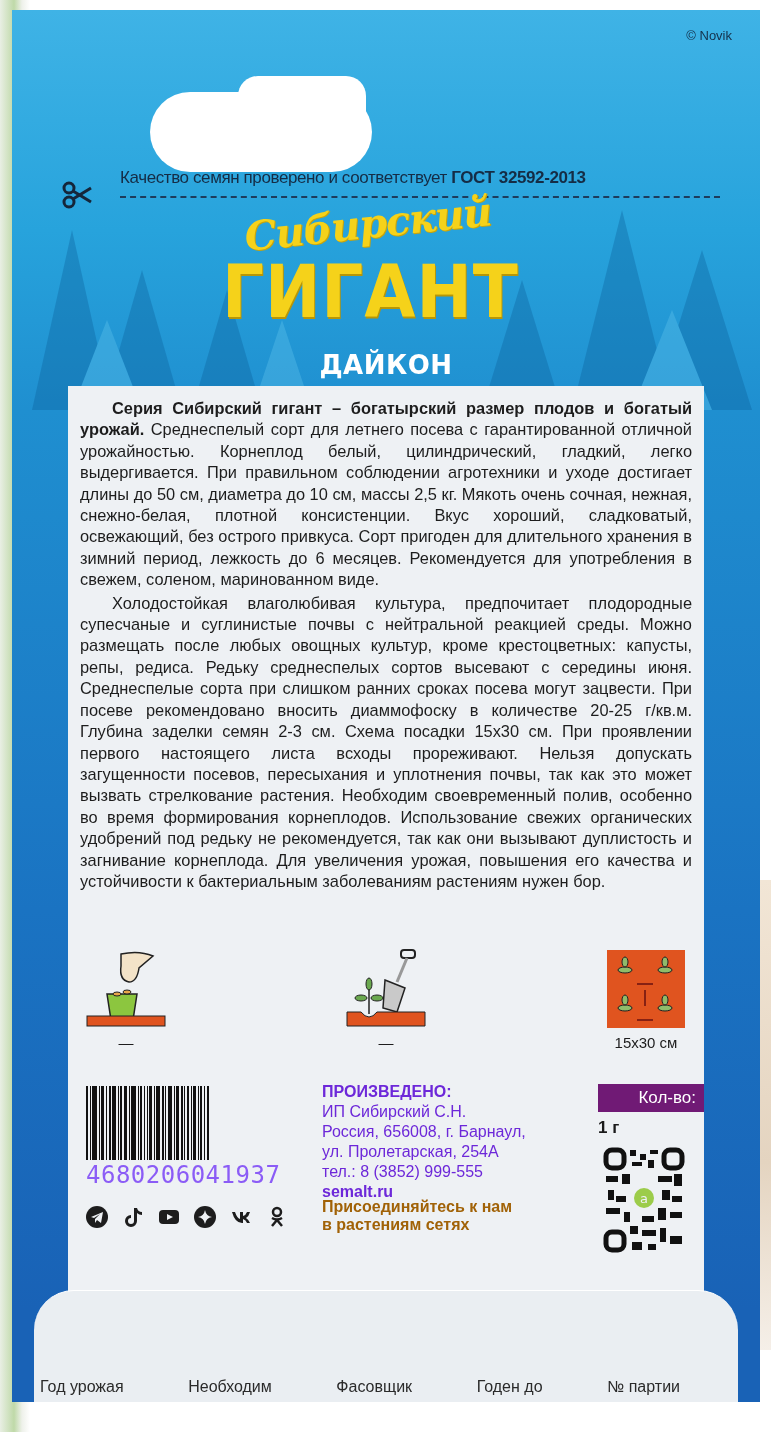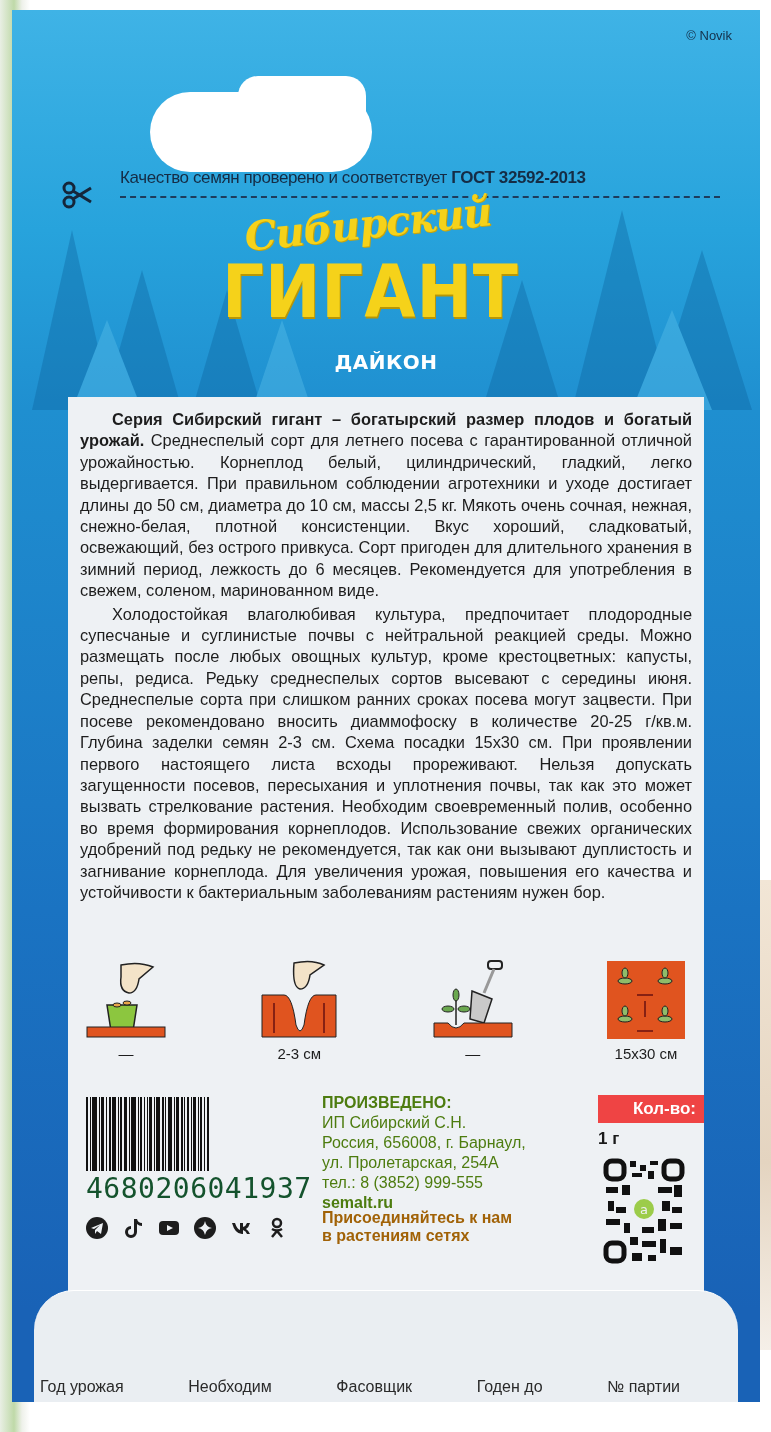--- a/index.html
+++ b/index.html
@@ -36,7 +36,7 @@
   .brand-main { position: absolute; left: 210px; top: 244px; font-family: "DejaVu Sans", sans-serif; font-weight: bold;
     font-size: 66px; color: #f5d21a; letter-spacing: 1px; transform: scaleY(1.1); text-shadow: 1px 2px 0 #b79607; }
   .variety { position: absolute; left: 0; width: 748px; top: 340px; text-align: center; font-family: "DejaVu Sans", sans-serif;
-    font-weight: bold; font-size: 20px; color: #ffffff; letter-spacing: 0.5px; }
+    font-weight: bold; font-size: 26px; color: #ffffff; letter-spacing: 0.5px; }
 
   .panel { position: absolute; left: 56px; top: 387px; width: 636px; height: 1012px; background: #eef1f4; }
 

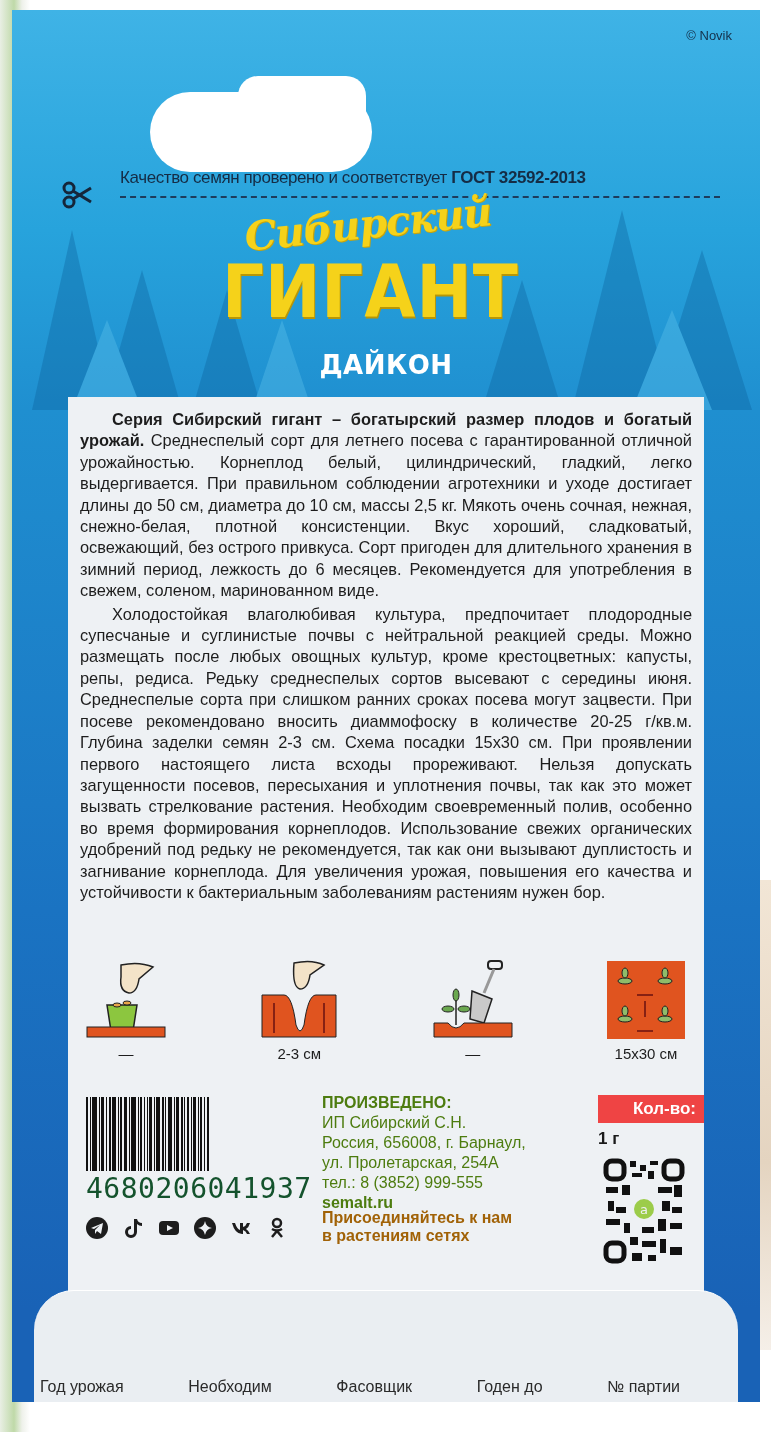--- a/index.html
+++ b/index.html
@@ -38,7 +38,7 @@
   .variety { position: absolute; left: 0; width: 748px; top: 340px; text-align: center; font-family: "DejaVu Sans", sans-serif;
     font-weight: bold; font-size: 26px; color: #ffffff; letter-spacing: 0.5px; }
 
-  .panel { position: absolute; left: 56px; top: 387px; width: 636px; height: 1012px; background: #eef1f4; }
+  .panel { position: absolute; left: 56px; top: 376px; width: 636px; height: 1012px; background: #eef1f4; }
 
   .desc { position: absolute; left: 12px; top: 12px; width: 612px; font-size: 16.4px; line-height: 21.4px; text-align: justify; color: #1d1d1d; }
   .desc p { text-indent: 32px; margin-bottom: 2px; }

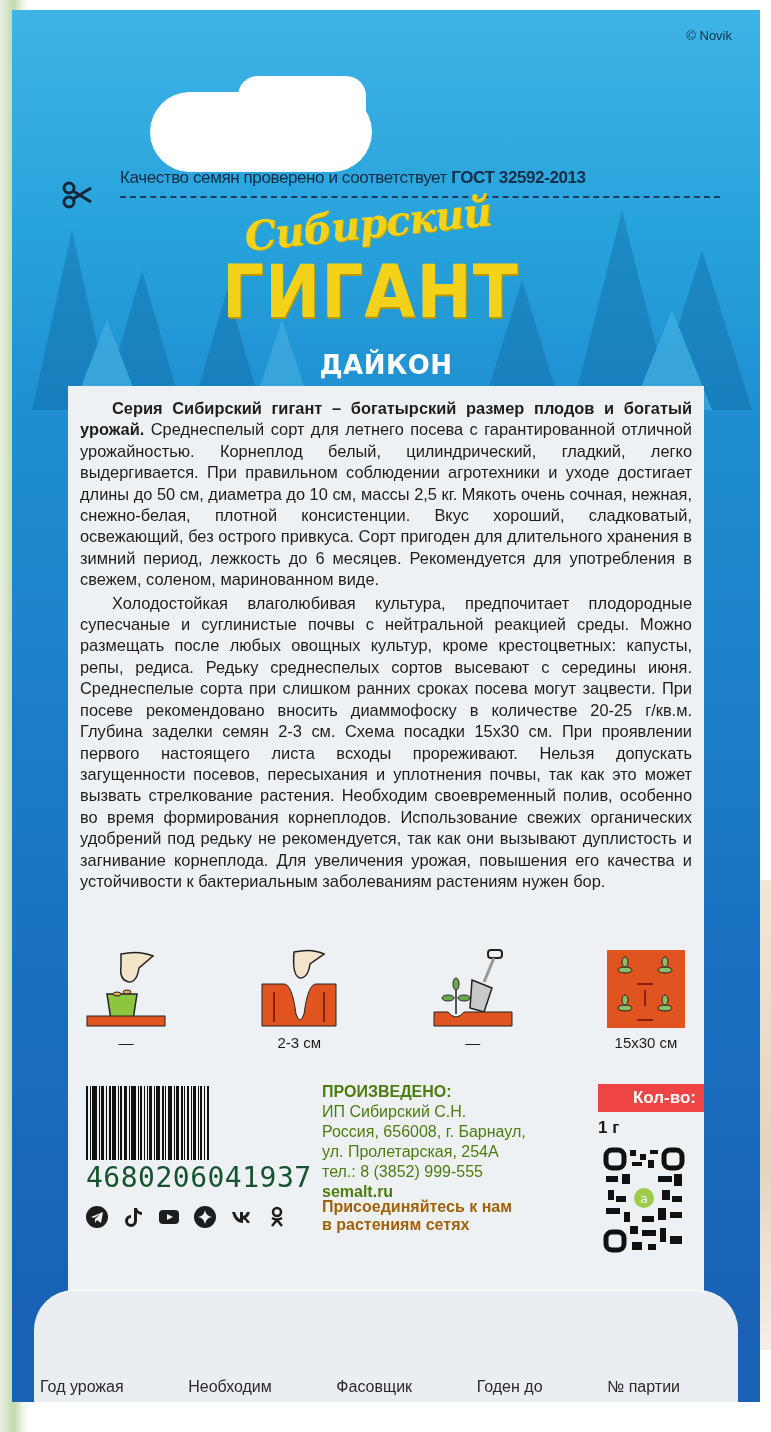--- a/index.html
+++ b/index.html
@@ -131,15 +131,6 @@
           <rect x="2" y="68" width="78" height="10" fill="#e0541f" stroke="#222" stroke-width="1"></rect>
         </svg>
         <div class="step-label">—</div>
-      </div>
-      <div class="step">
-        <svg viewBox="0 0 82 82">
-          <path d="M36 4 q18 -4 30 2 l-14 10 q-2 14 -10 14 q-8 -2 -6 -26z" fill="#f3e3c8" stroke="#222" stroke-width="1.5"></path>
-          <path d="M4 36 h22 q8 0 12 30 q4 12 8 0 q4 -30 12 -30 h20 v42 h-74z" fill="#e0541f" stroke="#222" stroke-width="1"></path>
-          <line x1="16" y1="44" x2="16" y2="74" stroke="#6a1010" stroke-width="1.5"></line>
-          <line x1="66" y1="44" x2="66" y2="74" stroke="#6a1010" stroke-width="1.5"></line>
-        </svg>
-        <div class="step-label">2-3 см</div>
       </div>
       <div class="step">
         <svg viewBox="0 0 82 82">

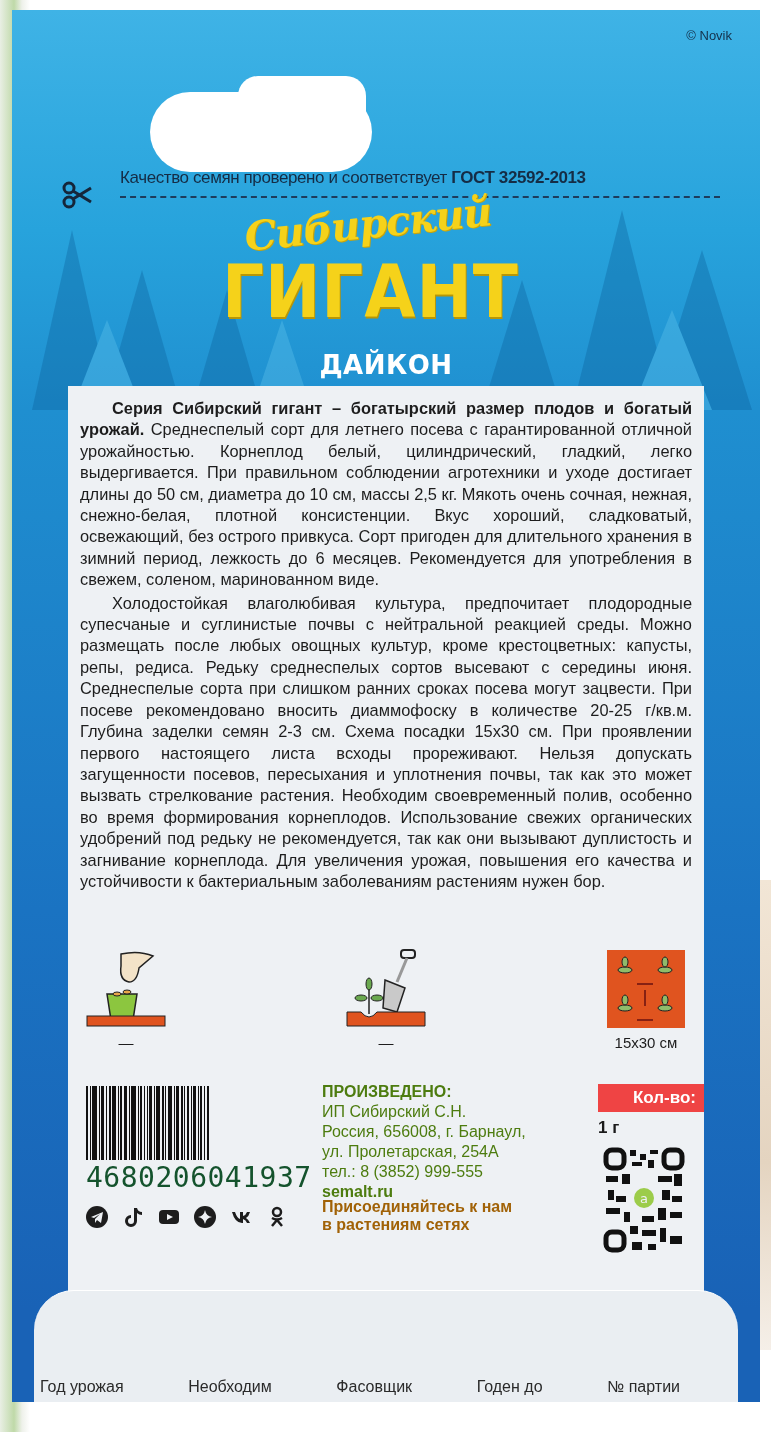--- a/index.html
+++ b/index.html
@@ -57,7 +57,7 @@
   .social { position: absolute; left: 18px; top: 820px; display: flex; gap: 14px; align-items: center; }
   .social svg { width: 22px; height: 22px; display: block; }
 
-  .producer { position: absolute; left: 254px; top: 696px; font-size: 16px; line-height: 20px; color: #4d7c0f; }
+  .producer { position: absolute; left: 254px; top: 696px; font-size: 16px; line-height: 20px; color: #6d28d9; }
   .producer .title { font-weight: bold; font-size: 16px; }
   .producer .site { font-weight: bold; }
   .join { position: absolute; left: 254px; top: 812px; font-weight: bold; font-size: 16px; line-height: 18px; color: #a16207; }

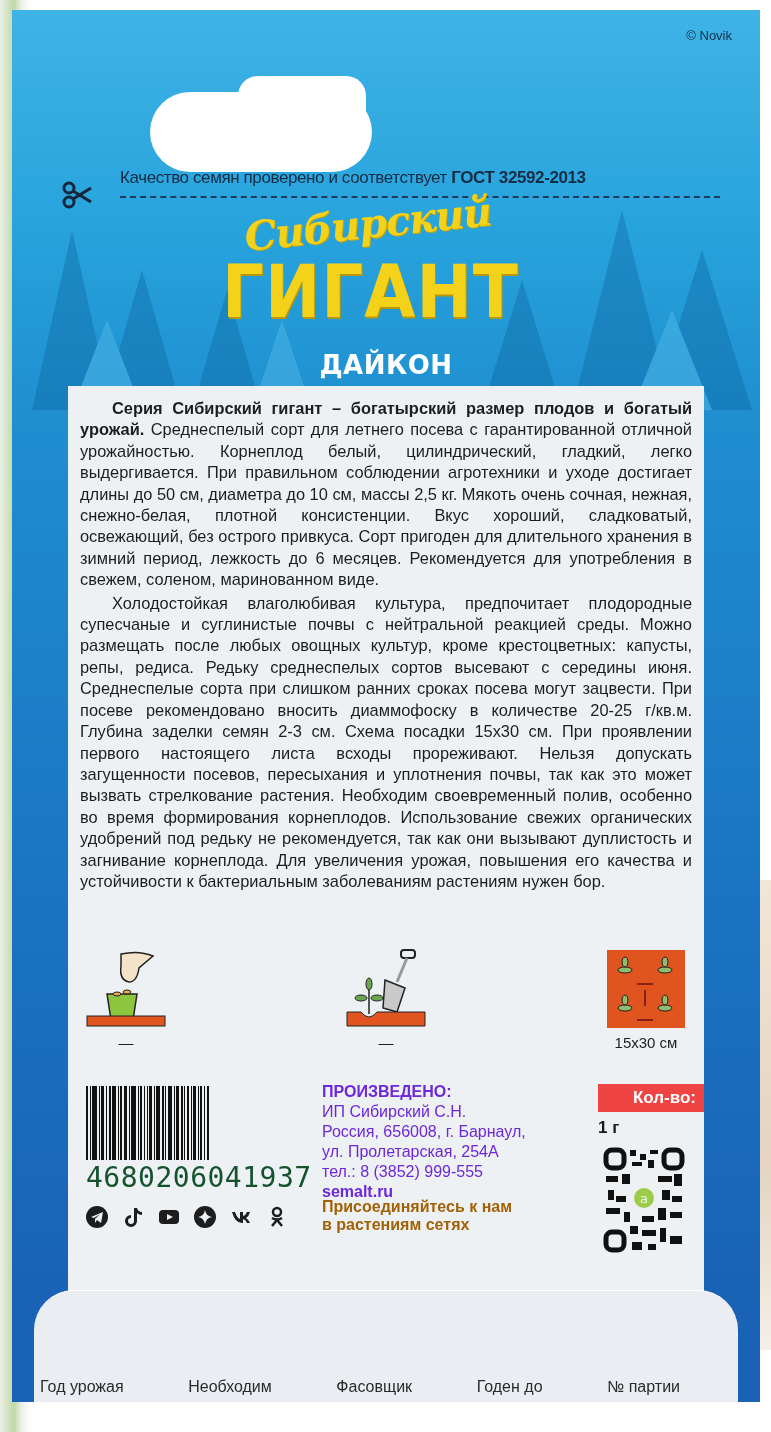--- a/index.html
+++ b/index.html
@@ -63,7 +63,7 @@
   .join { position: absolute; left: 254px; top: 812px; font-weight: bold; font-size: 16px; line-height: 18px; color: #a16207; }
 
   .qty { position: absolute; left: 530px; top: 698px; width: 106px; }
-  .qty-label { background: #ef4444; color: #fff; font-weight: bold; font-size: 17px; padding: 4px 8px; text-align: right; }
+  .qty-label { background: #701a75; color: #fff; font-weight: normal; font-size: 17px; padding: 4px 8px; text-align: right; }
   .qty-value { text-align: left; font-weight: bold; font-size: 17px; padding: 6px 8px 0 0; }
   .qr { position: absolute; left: 534px; top: 760px; width: 84px; height: 108px; }
 

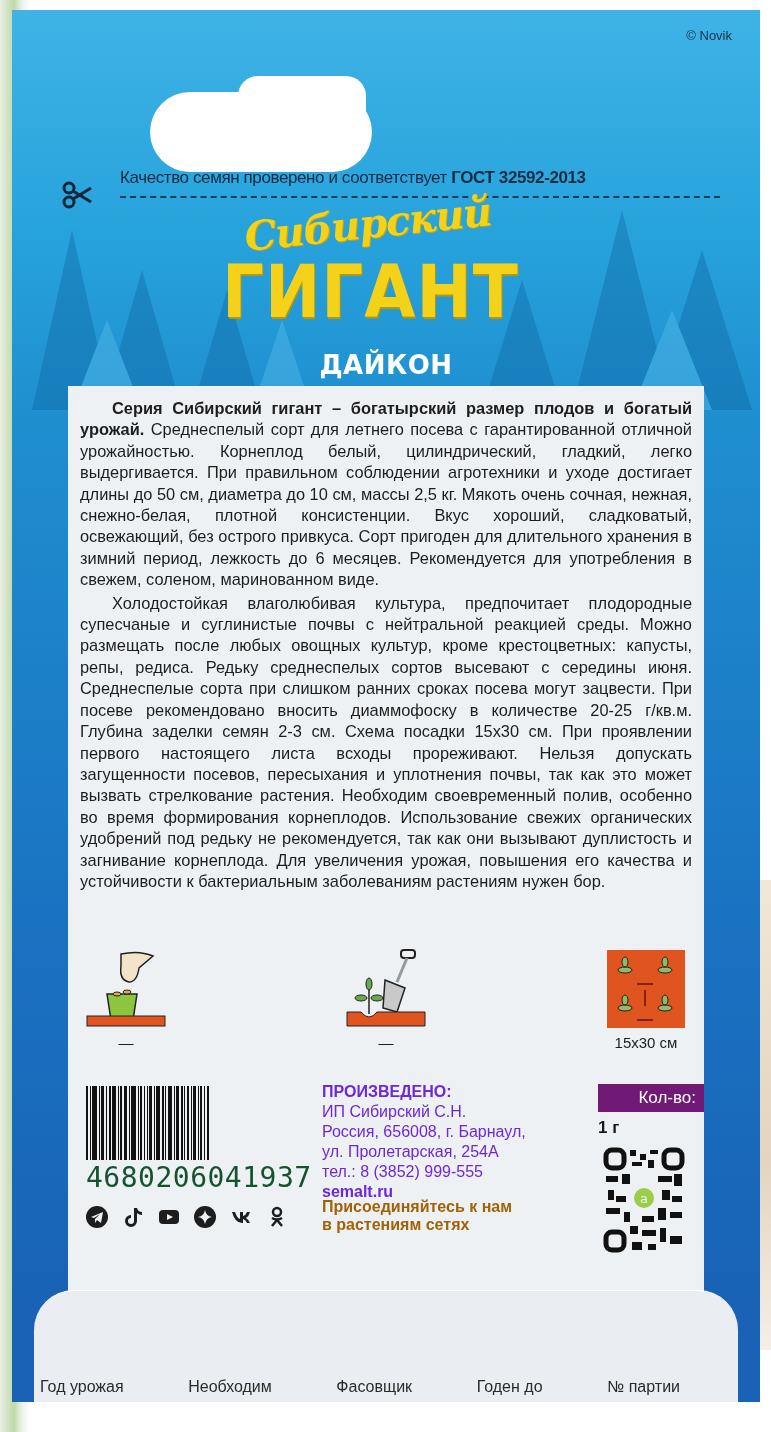--- a/index.html
+++ b/index.html
@@ -52,7 +52,7 @@
   .barcode { position: absolute; left: 18px; top: 700px; width: 200px; height: 100px; }
   .barcode-bars { display: flex; height: 74px; align-items: stretch; }
   .barcode-bars span { display: block; background: #111; margin-right: 1.6px; }
-  .barcode-num { font-family: "DejaVu Sans Mono", monospace; font-size: 28px; letter-spacing: 0.5px; color: #14532d; margin-top: 1px; }
+  .barcode-num { font-family: "DejaVu Sans Mono", monospace; font-size: 24px; letter-spacing: 0.5px; color: #8b5cf6; margin-top: 1px; }
 
   .social { position: absolute; left: 18px; top: 820px; display: flex; gap: 14px; align-items: center; }
   .social svg { width: 22px; height: 22px; display: block; }

